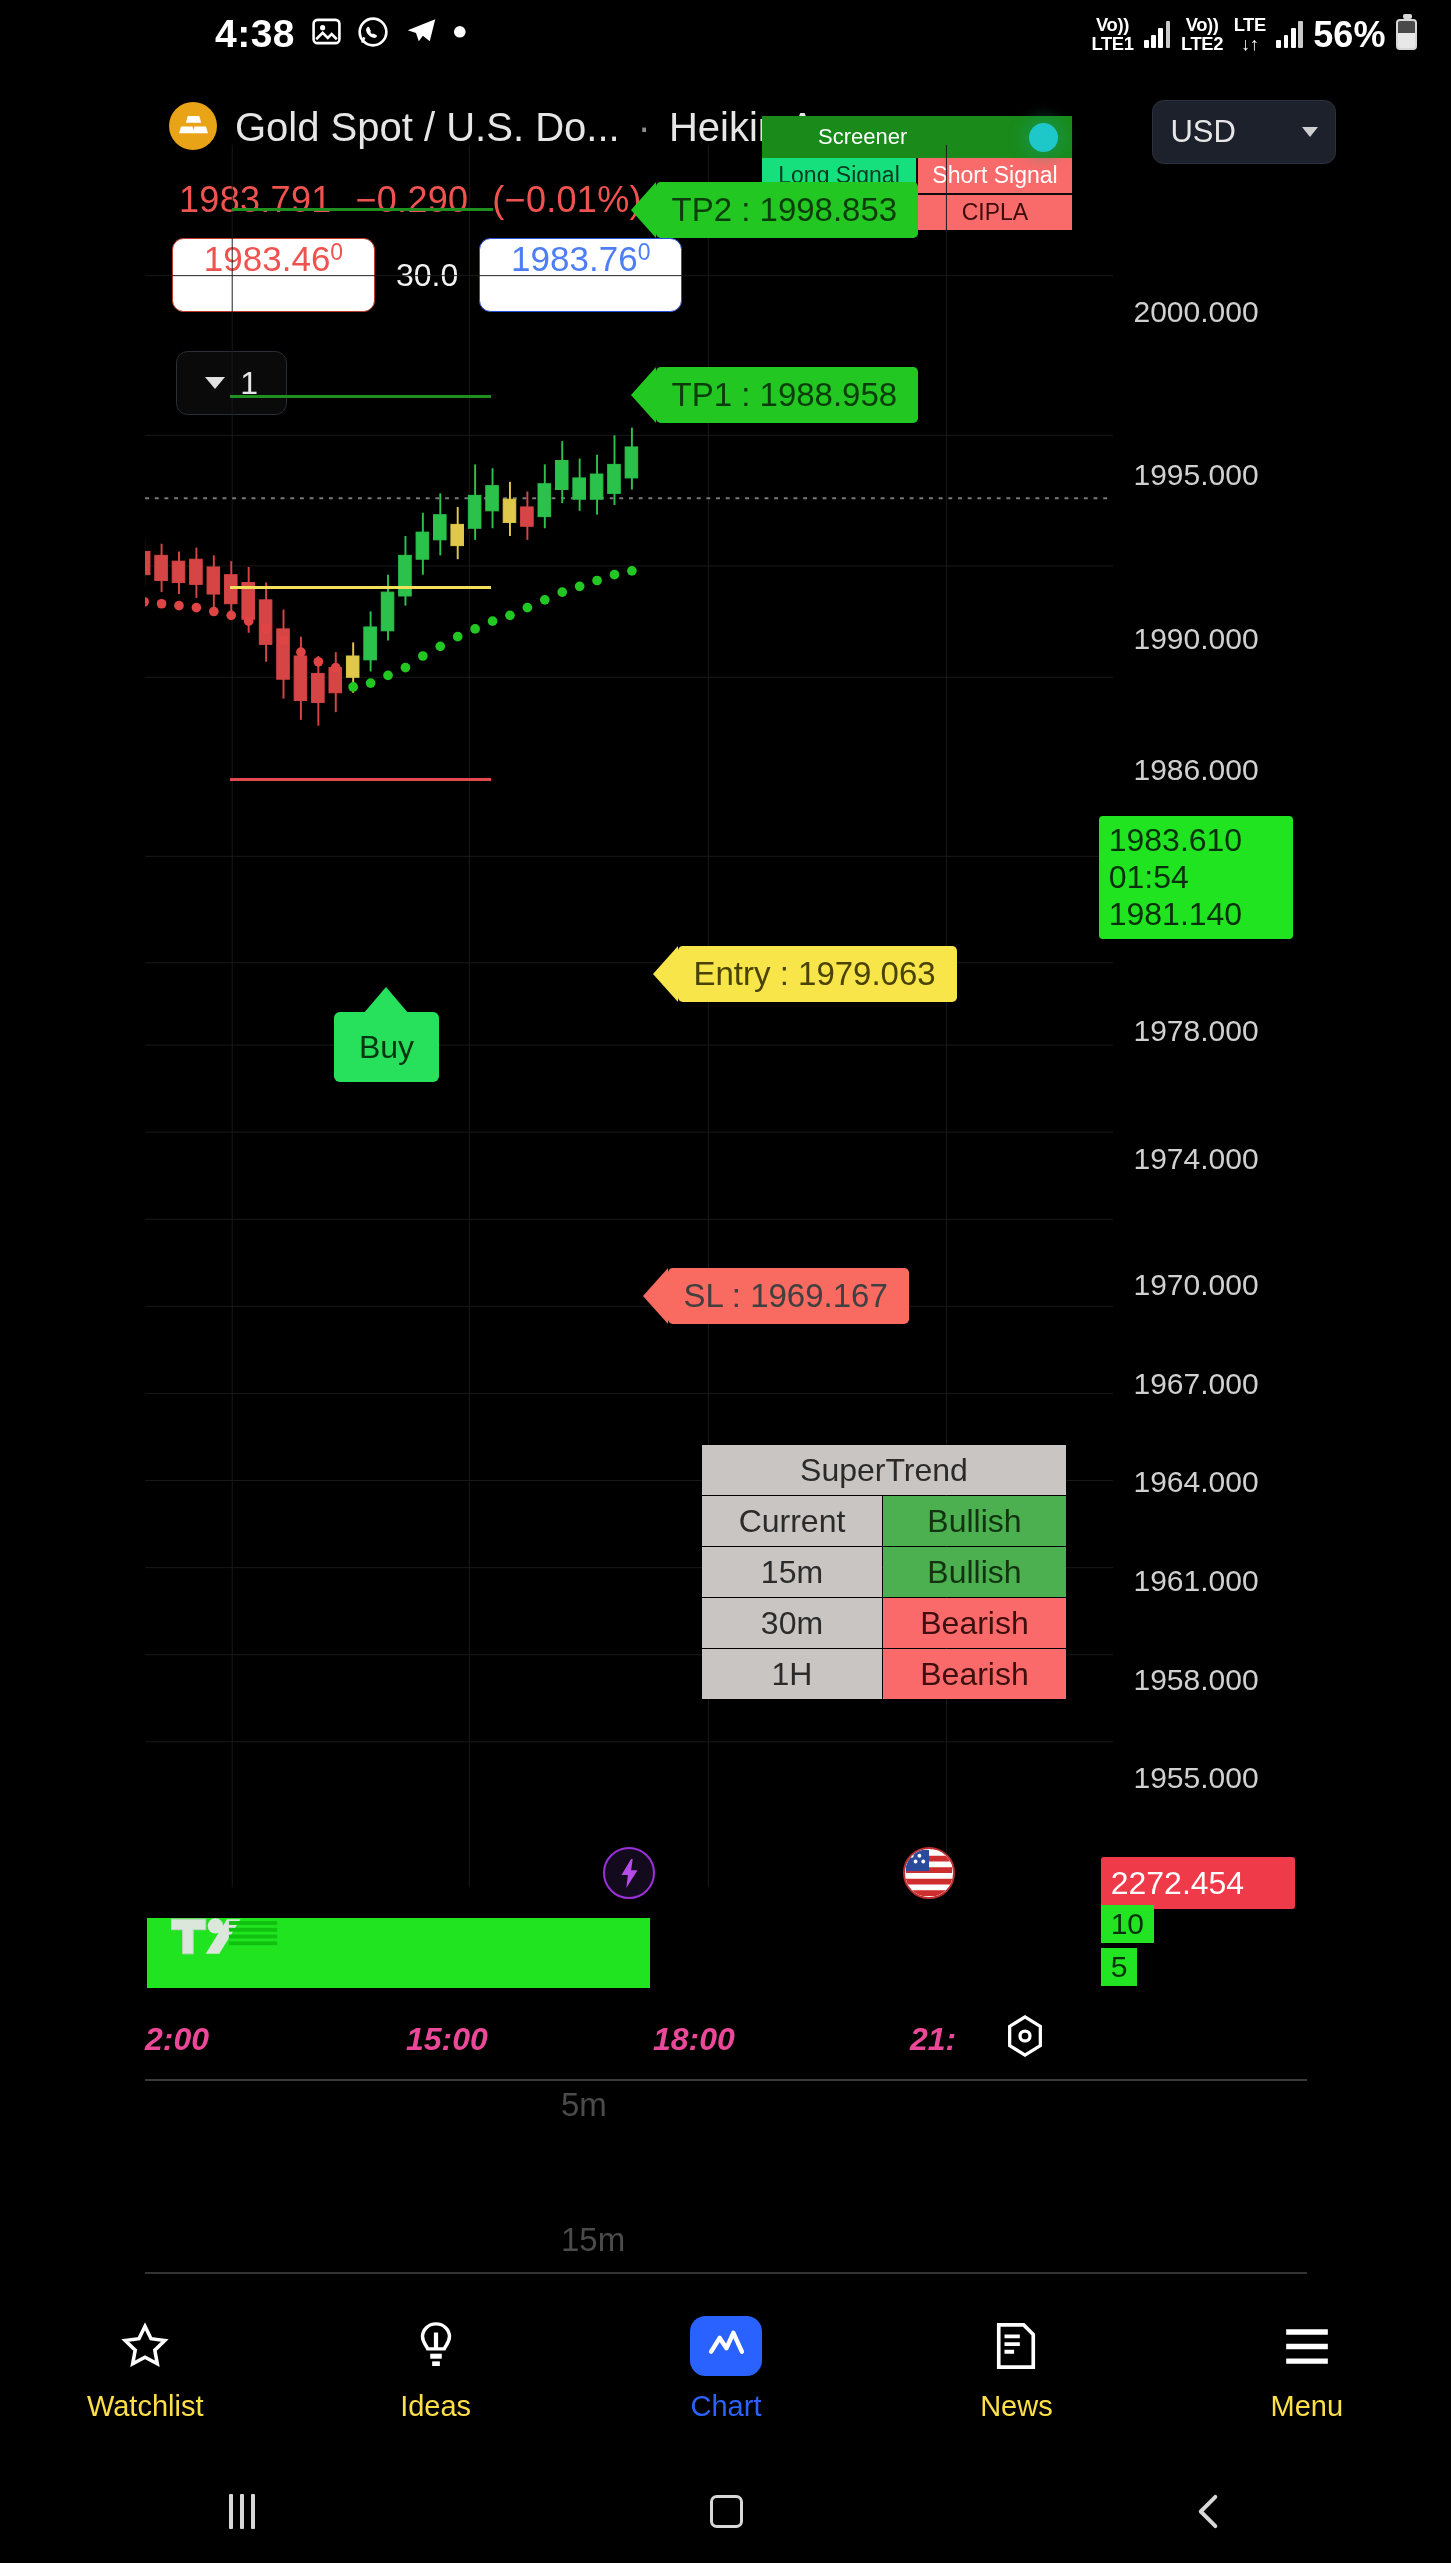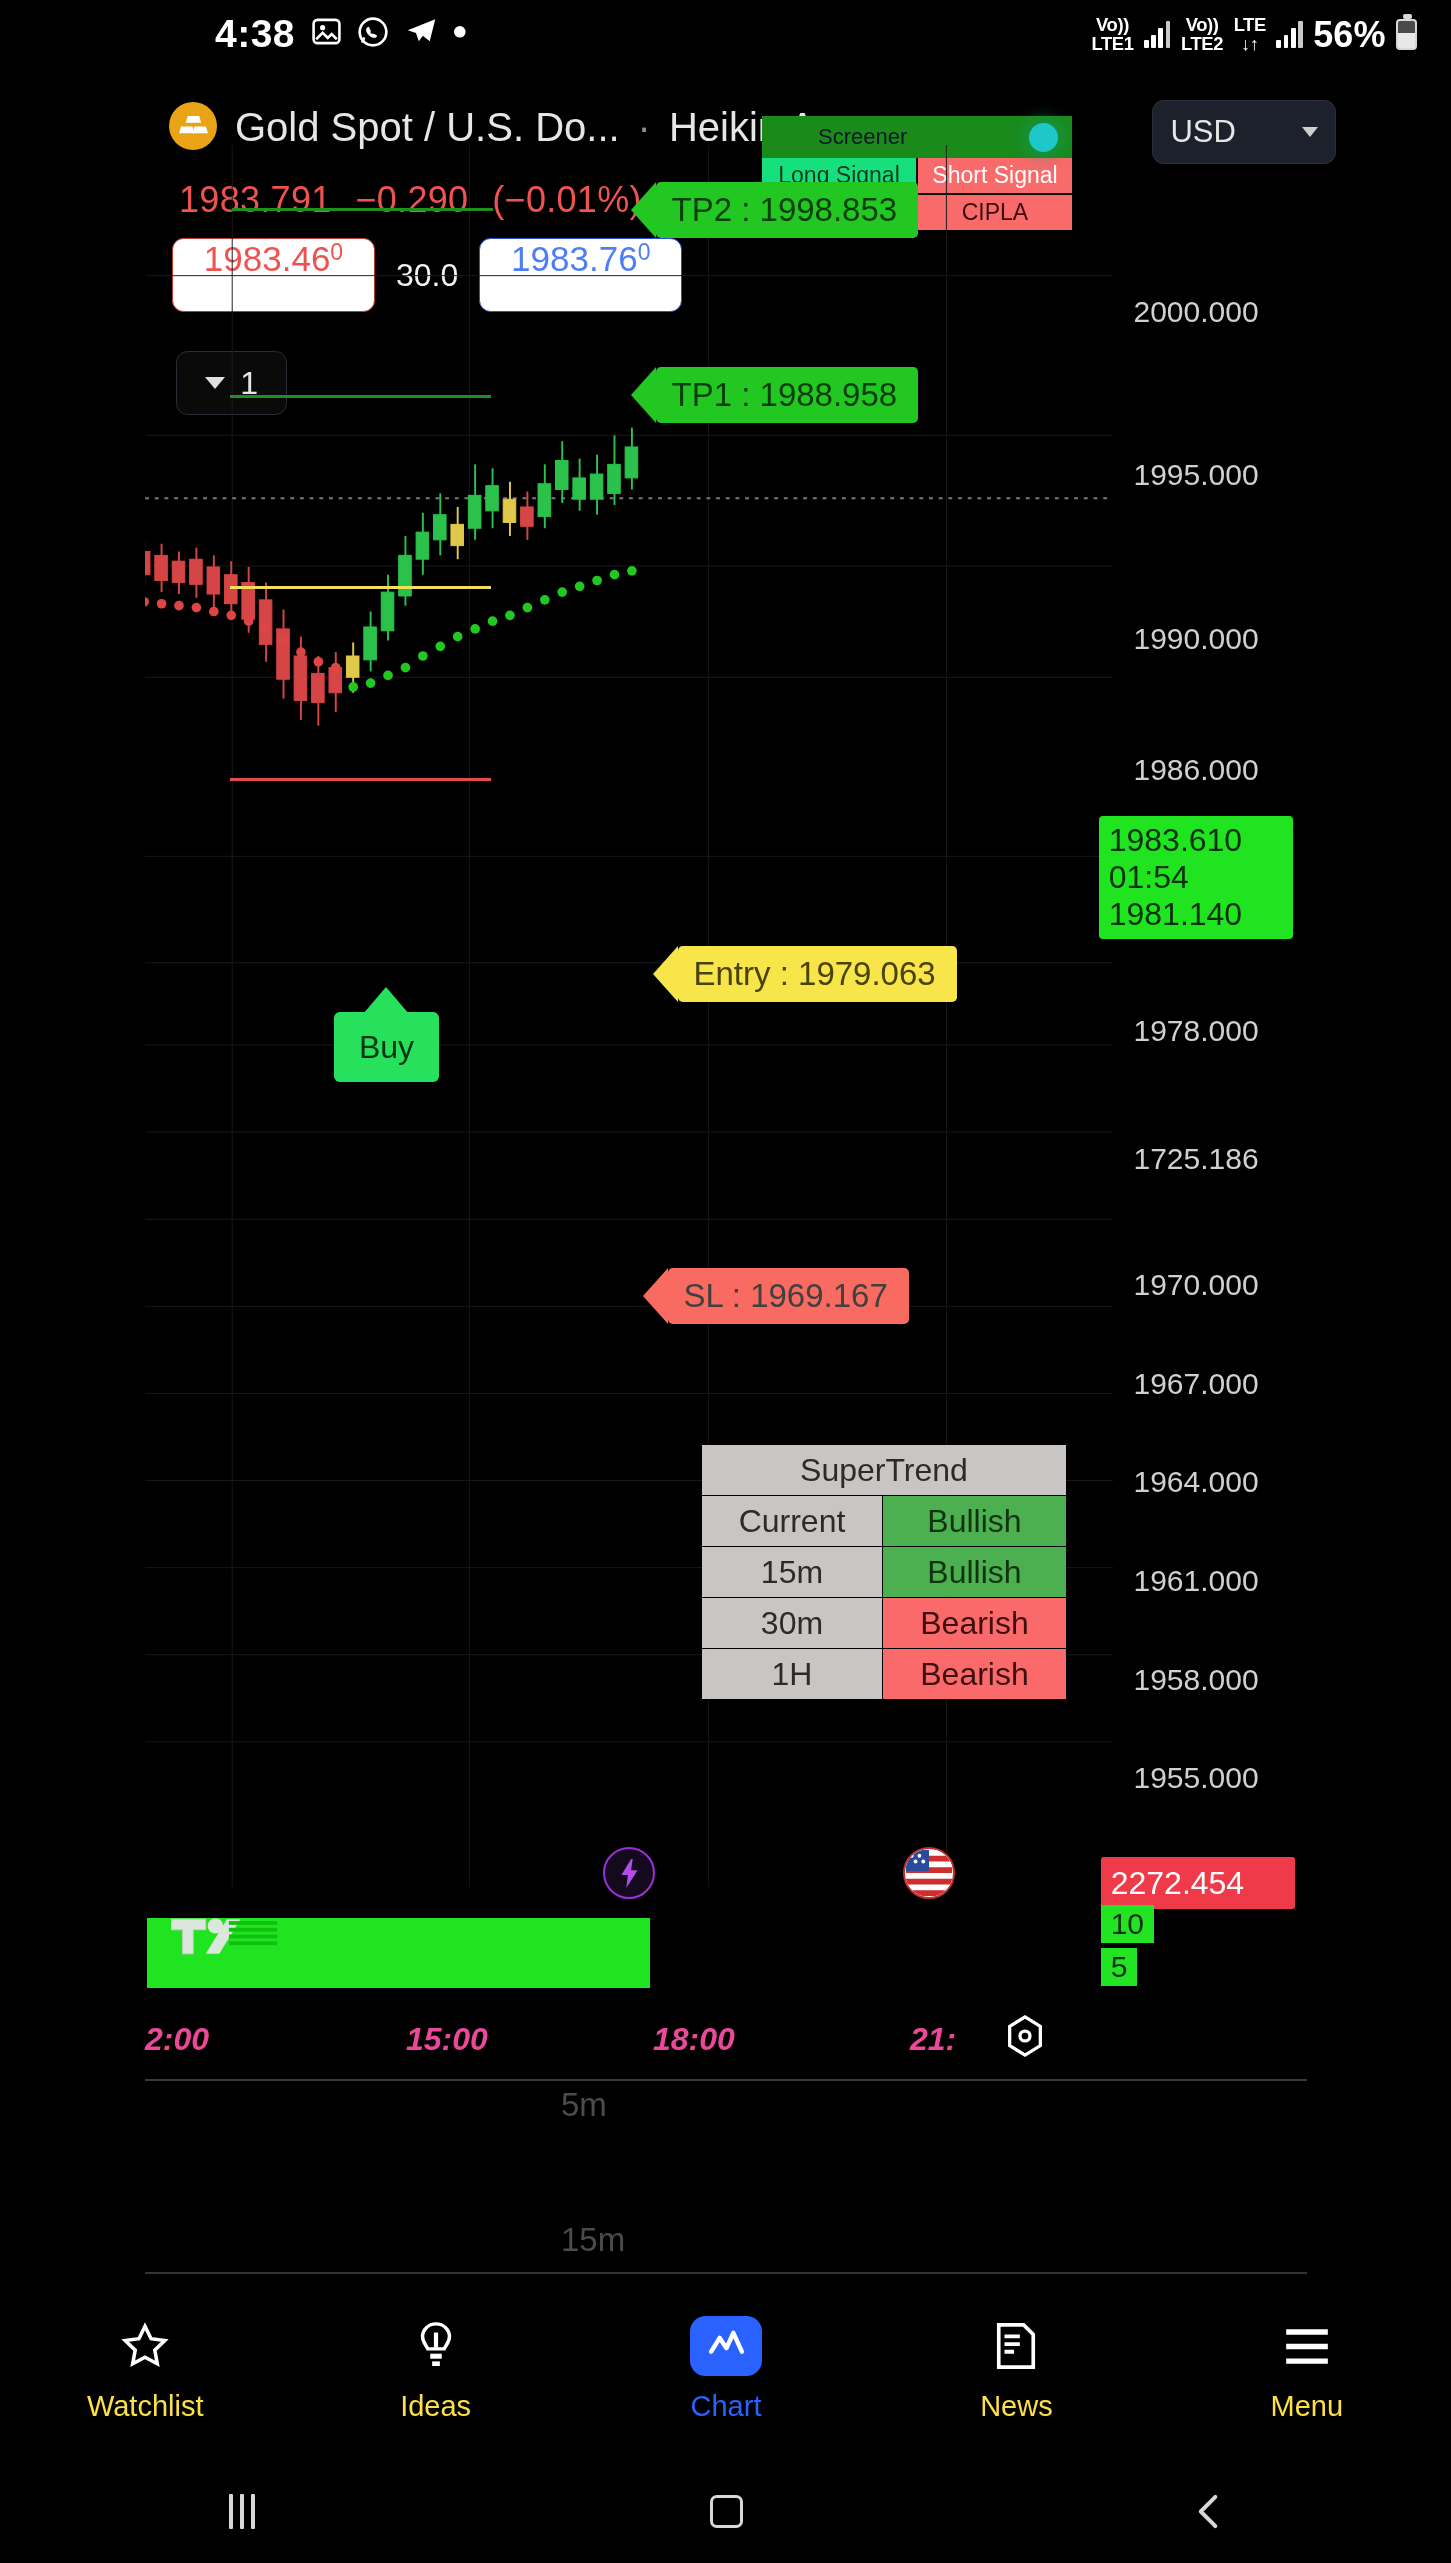--- a/index.html
+++ b/index.html
@@ -40,7 +40,7 @@
   
   .screener { position: absolute; left: 762px; top: 116px; width: 310px; }
   .scr-head { height: 42px; background: #1a8a1a; display: flex; align-items: center; justify-content: space-between; padding: 0 13.6px 0 56px; position: relative;}
-  .scr-head-txt { color: #0f172a; font-size: 22px; }
+  .scr-head-txt { color: #ffffff; font-size: 22px; }
   .scr-dot { width: 29px; height: 29px; border-radius: 50%; background: #1fc8c8; box-shadow: 0 0 13.6px 7.7px rgba(20,160,120,.35);}
   .scr-grid { display: grid; grid-template-columns: 1fr 1fr; gap: 1.9px; background: #0d0d0d; }
   .scr-cell { height: 35px; display: flex; align-items: center; justify-content: center; font-size: 23px; }

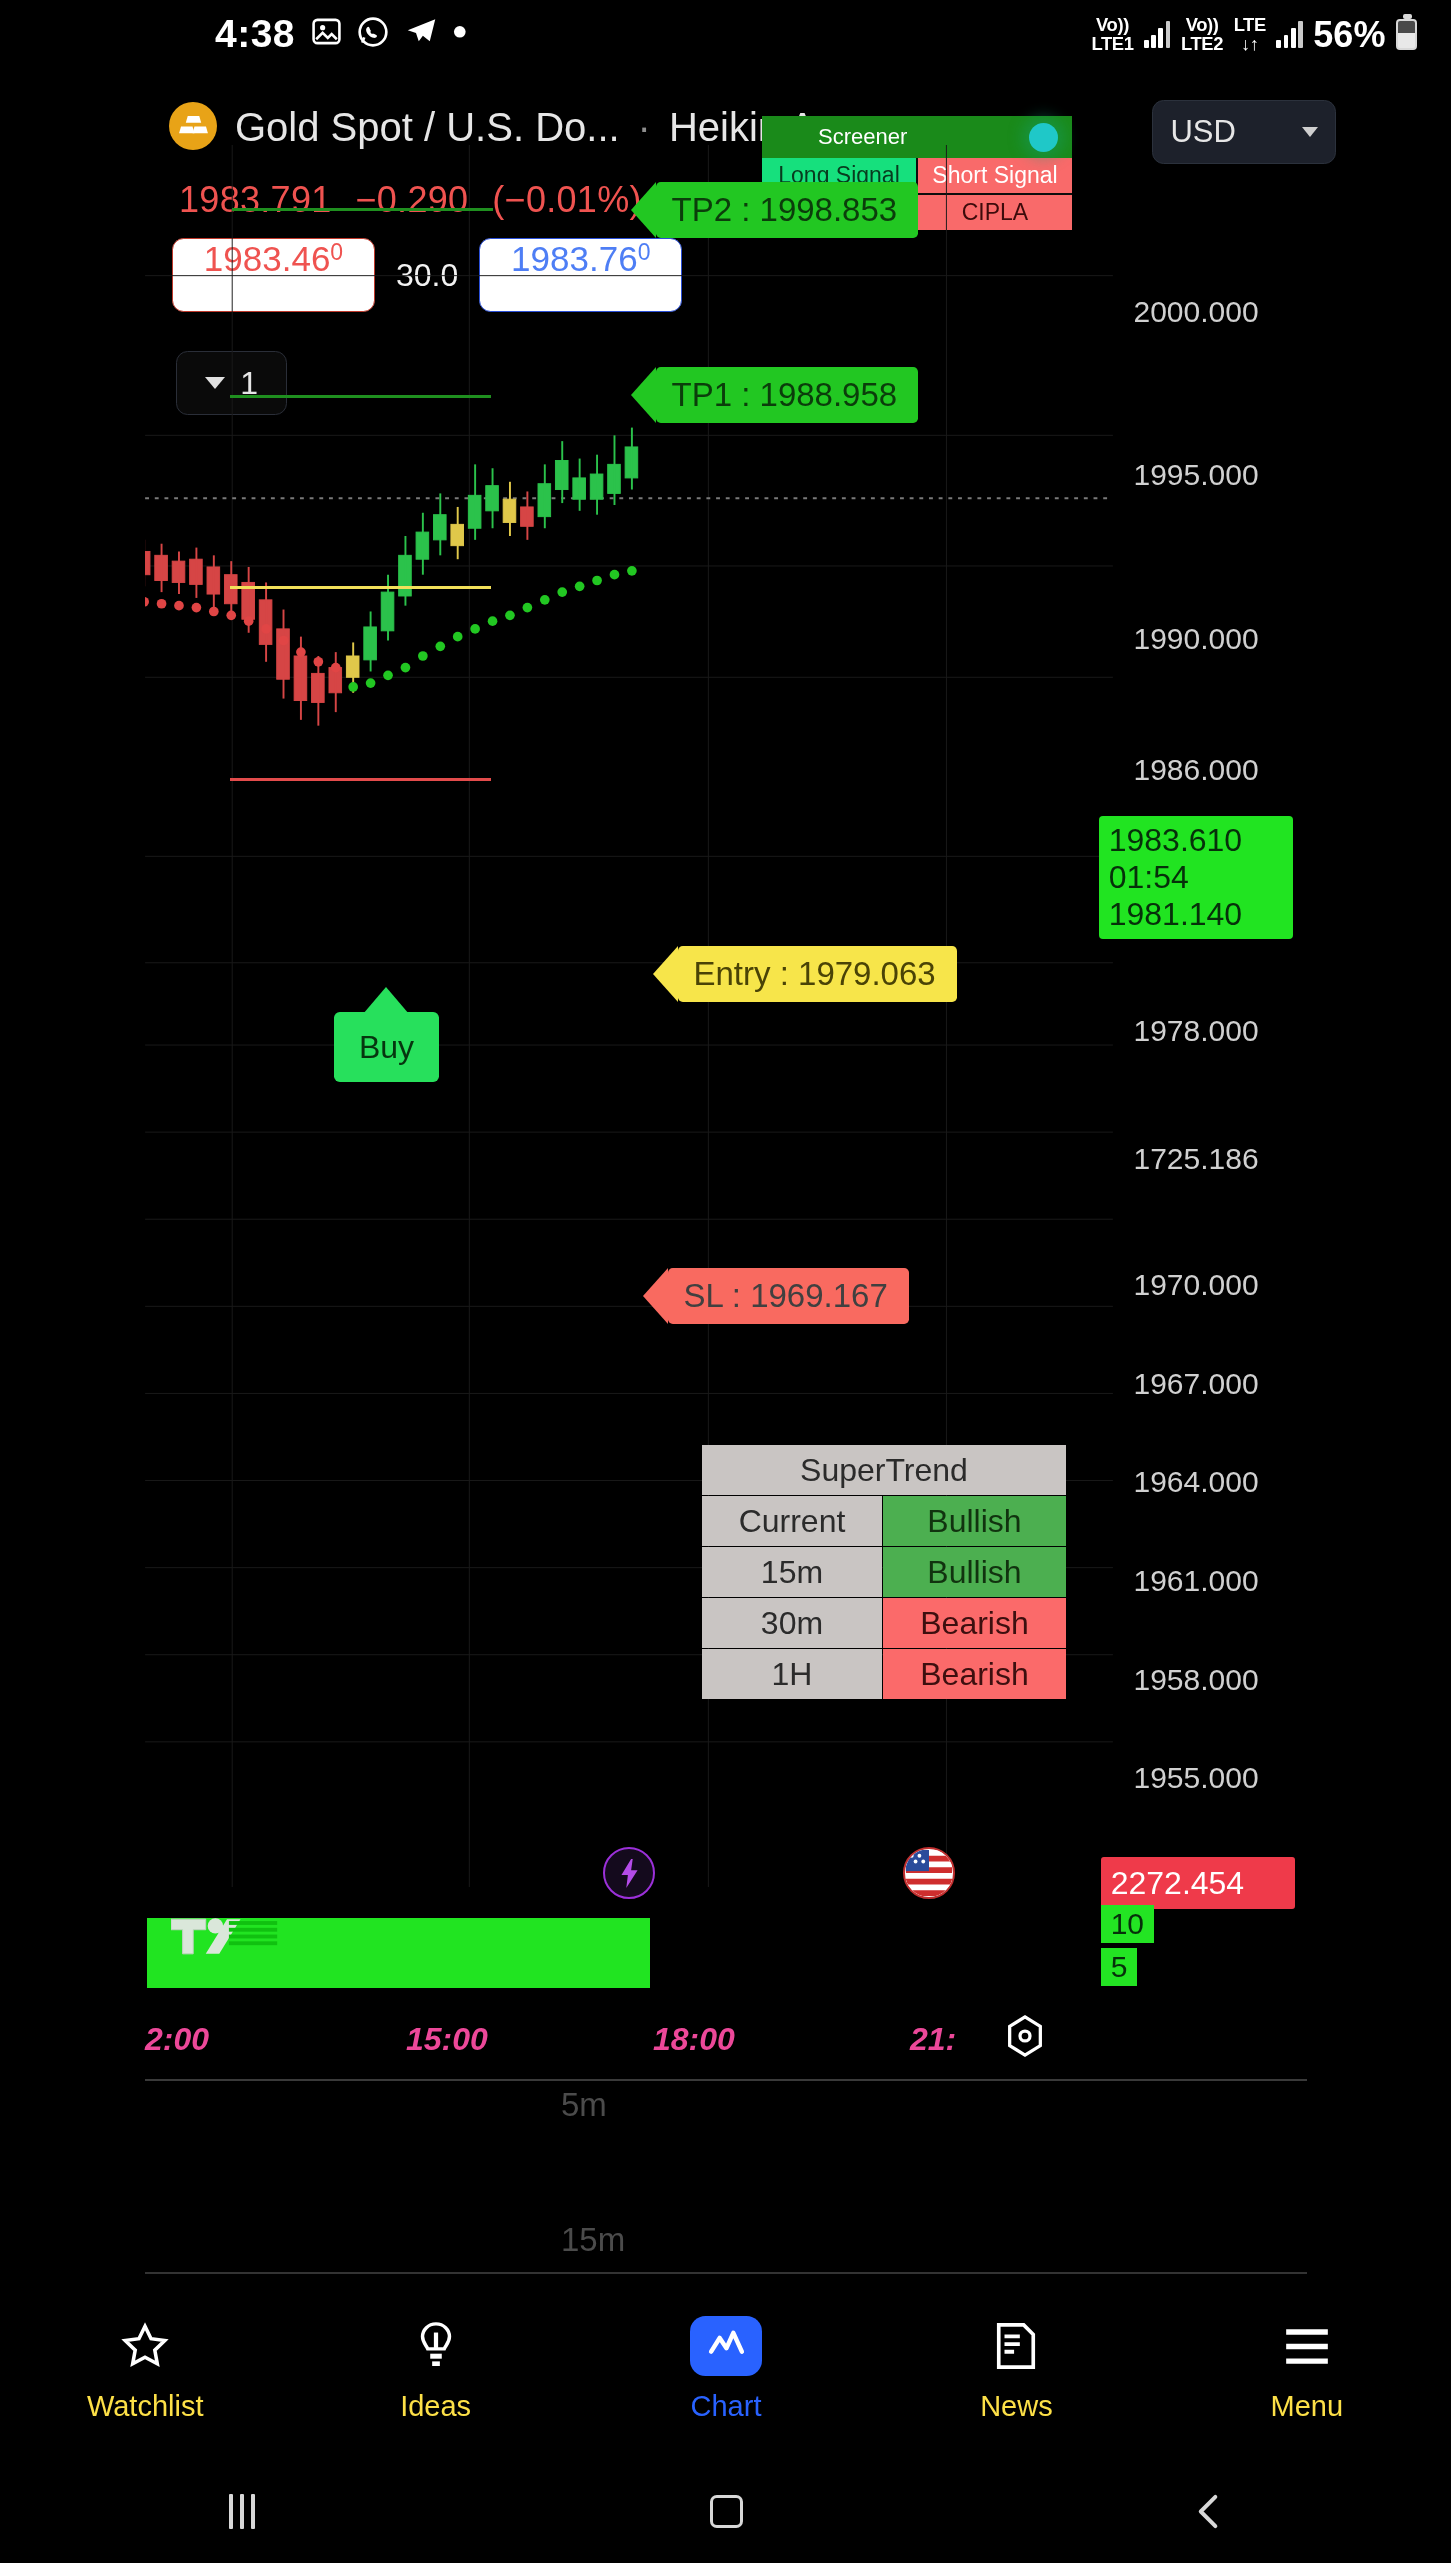--- a/index.html
+++ b/index.html
@@ -413,7 +413,7 @@
     <div class="axis-lbl" style="top:477px;">1990.000</div>
     <div class="axis-lbl" style="top:608px;">1986.000</div>
     <div class="axis-lbl" style="top:869px;">1978.000</div>
-    <div class="axis-lbl" style="top:997px;">1725.186</div>
+    <div class="axis-lbl" style="top:997px;">1974.000</div>
     <div class="axis-lbl" style="top:1123px;">1970.000</div>
     <div class="axis-lbl" style="top:1222px;">1967.000</div>
     <div class="axis-lbl" style="top:1320px;">1964.000</div>

